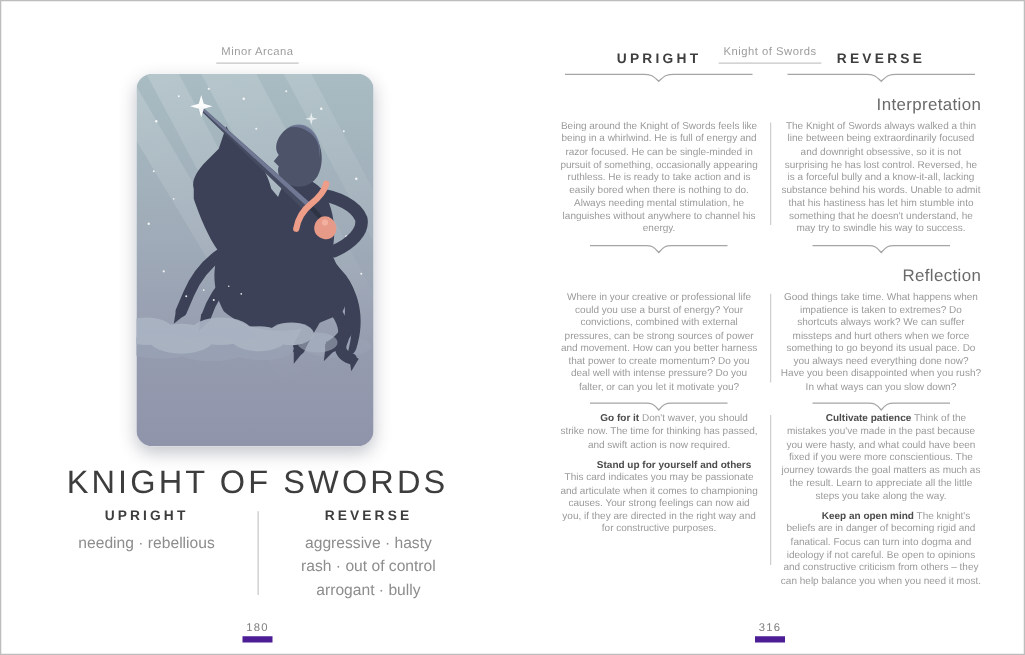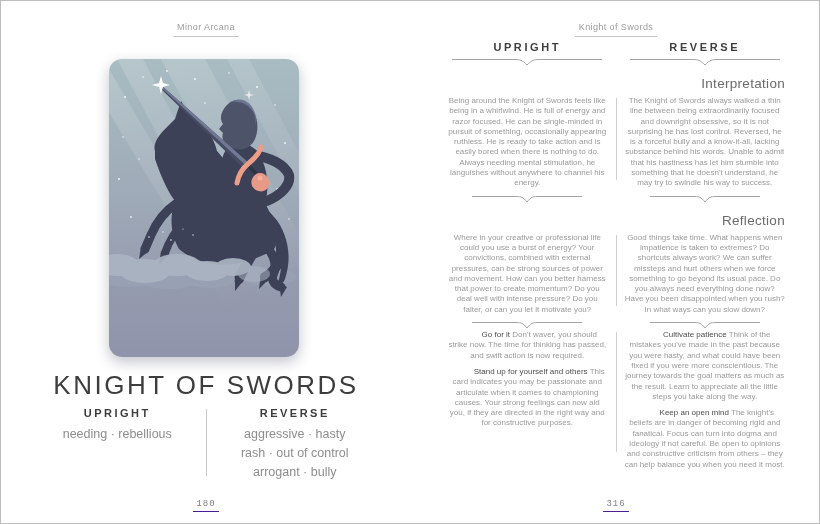--- a/index.html
+++ b/index.html
@@ -8,7 +8,7 @@
   .page-left{left:0;}
   .page-right{left:410px;}
 
-  .running-head{position:absolute;top:15px;left:0;width:100%;text-align:center;}
+  .running-head{position:absolute;top:30px;left:0;width:100%;text-align:center;}
   .running-head span{font-size:9px;color:#9c9c9c;letter-spacing:.4px;border-bottom:1px solid #c6c6c6;padding:0 4px 4px;}
 
   

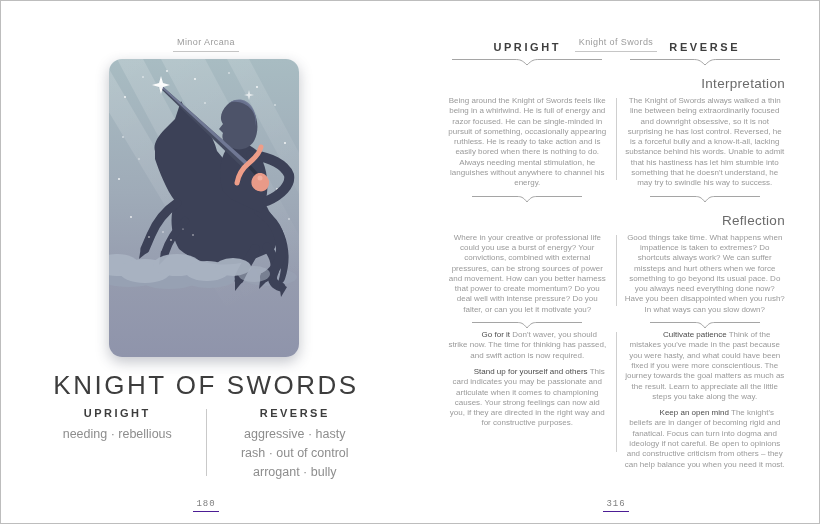--- a/index.html
+++ b/index.html
@@ -36,7 +36,7 @@
   .orn{display:block;margin:5px auto 0;}
   .section-title{font-size:13.5px;color:#6a6a6a;text-align:right;font-weight:normal;letter-spacing:.3px;margin:9px 0 5px;}
   .col p{font-size:8px;line-height:10.3px;color:#9a9a9a;margin:0 0 6px;}
-  .col p strong{color:#4c4c4c;font-weight:normal;margin-left:24px;}
+  .col p strong{color:#4c4c4c;font-weight:bold;margin-left:24px;}
   .p-orn{display:block;margin:2px auto 0;}
 </style>
 </head>

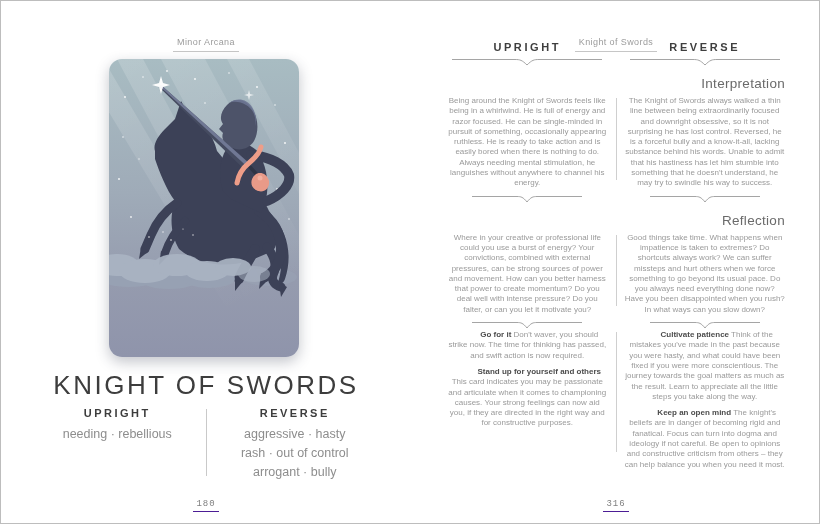--- a/index.html
+++ b/index.html
@@ -24,7 +24,7 @@
   .kw-rule{width:1px;background:#c9c9c9;margin:2px 0 6px;}
 
   .page-num{position:absolute;top:491px;left:0;width:100%;text-align:center;}
-  .page-num span{font-size:9px;color:#808080;letter-spacing:1px;border-bottom:1px solid #4c1d95;padding:0 3px 2px;font-family:Liberation Mono, monospace;}
+  .page-num span{font-size:9px;color:#808080;letter-spacing:1px;border-bottom:5px solid #4c1d95;padding:0 3px 2px;}
 
   
   .rp-inner{position:absolute;top:0;left:0;width:100%;height:100%;box-sizing:border-box;padding:40px 36px 0;}

